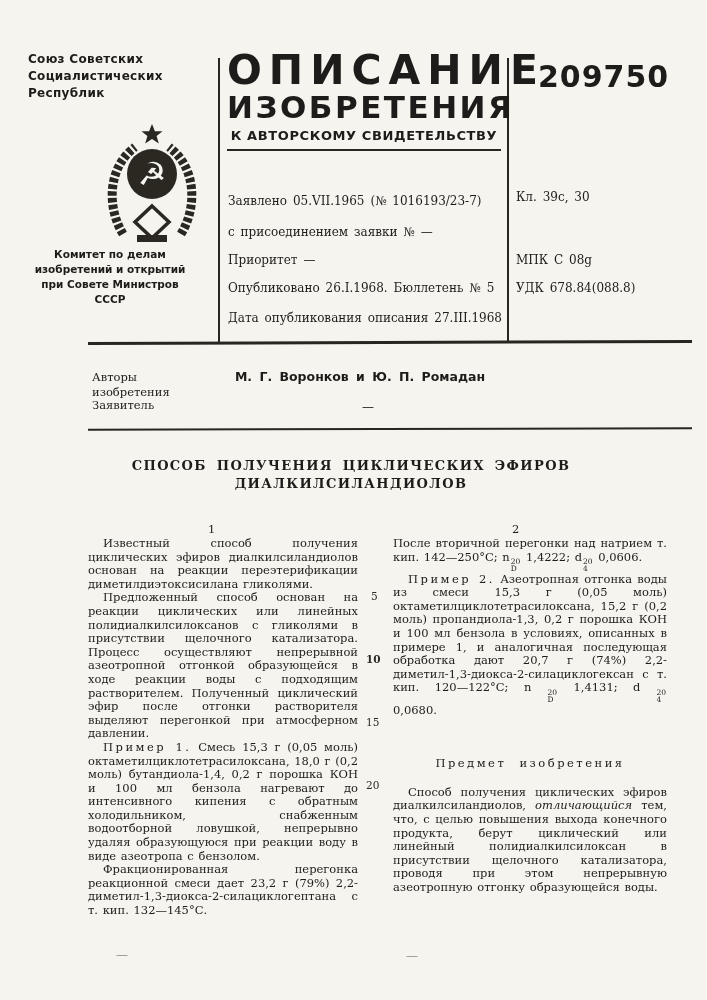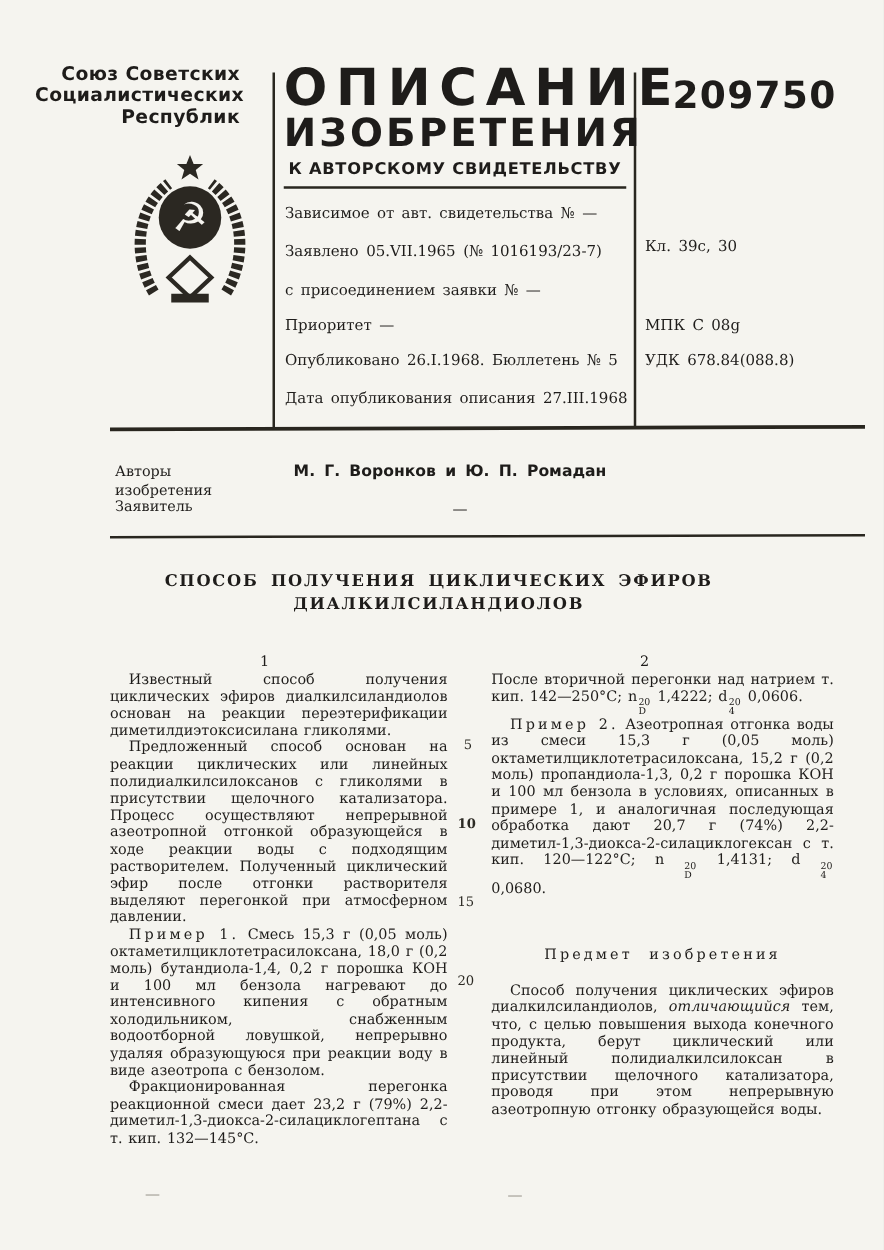--- a/index.html
+++ b/index.html
@@ -10,9 +10,9 @@
   }
   
   .union{
-    position:absolute;left:28px;top:51px;width:164px;text-align:right;
-    font-family:"DejaVu Sans",sans-serif;font-weight:bold;
-    font-size:15px;line-height:17px;letter-spacing:.3px;
+    position:absolute;left:28px;top:51px;width:164px;text-align:left;
+    font-family:"DejaVu Sans",sans-serif;font-weight:bold;
+    font-size:12px;line-height:17px;letter-spacing:.3px;
   }
   .emblem{position:absolute;left:102px;top:122px;width:100px;height:125px;}
   .committee{

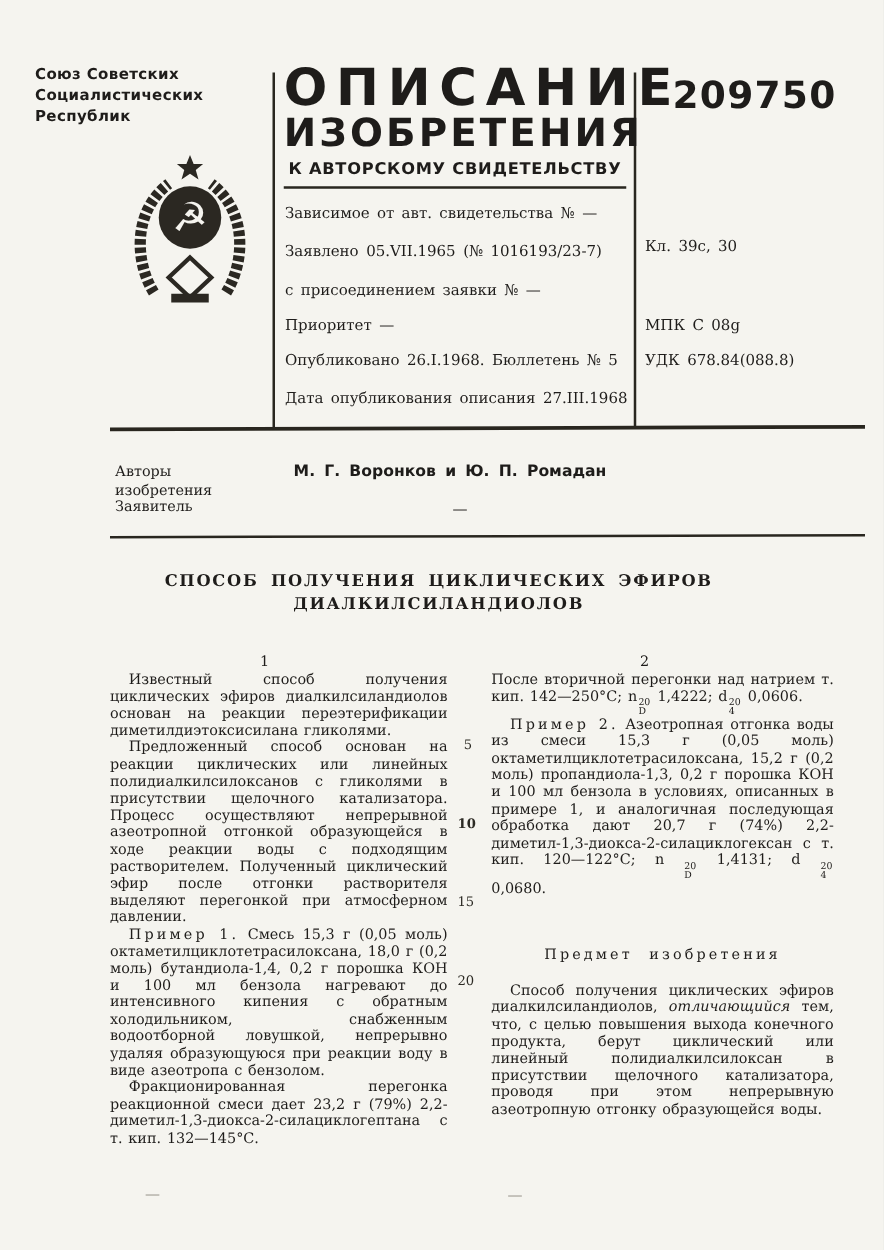--- a/index.html
+++ b/index.html
@@ -131,9 +131,6 @@
   </div>
   <div class="pat-num">209750</div>
 
-  <div class="field" style="top:163px">
-    <span>Зависимое от авт. свидетельства №</span><span class="gap">—</span>
-  </div>
   <div class="field" style="top:194px">
     <span>Заявлено</span><b class="gap">05.VII.1965</b><b class="gap">(№ 1016193/23-7)</b>
   </div>

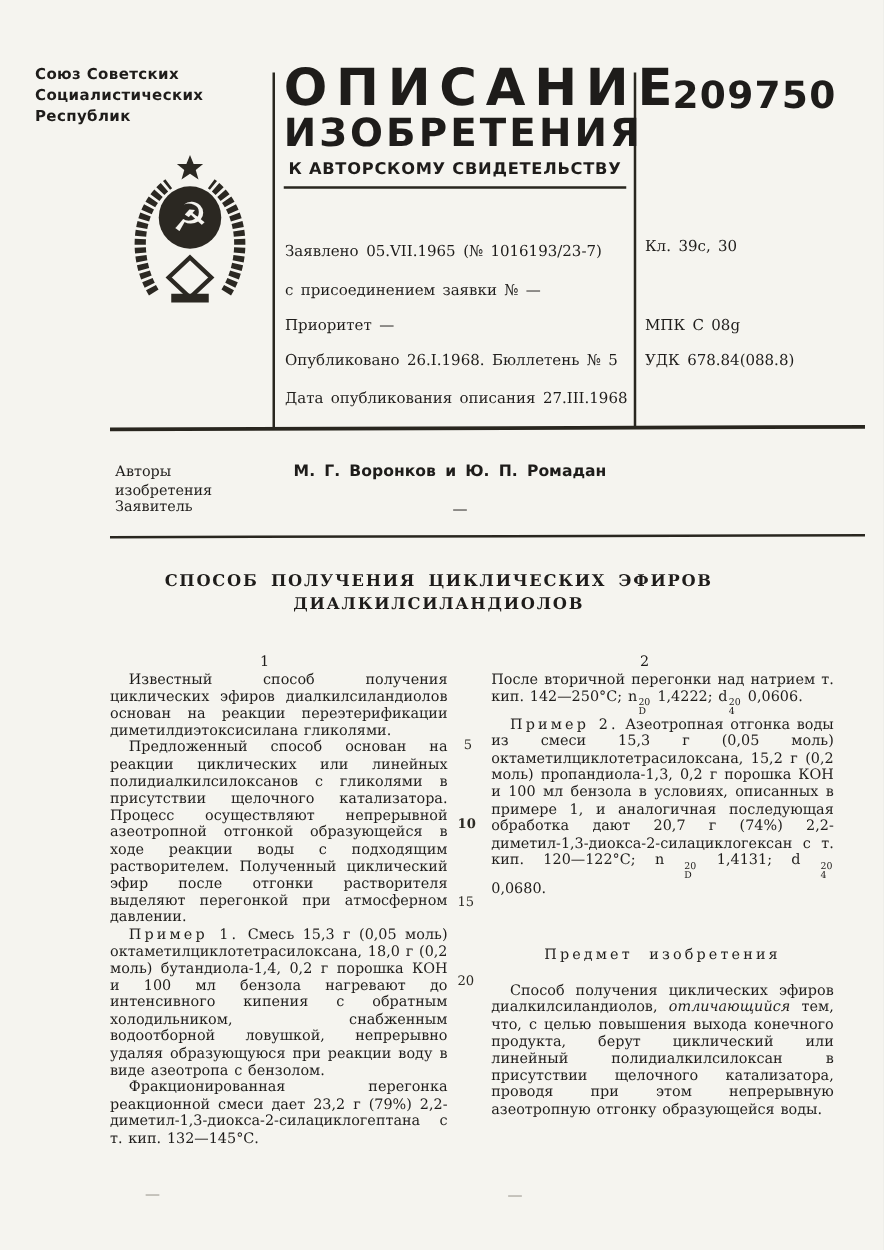--- a/index.html
+++ b/index.html
@@ -120,6 +120,12 @@
     </svg>
   </div>
 
+  <div class="committee">
+    <div>Комитет по делам</div>
+    <div>изобретений и открытий</div>
+    <div>при Совете Министров</div>
+    <div>СССР</div>
+  </div>
 
   <div class="vline vl1"></div>
   <div class="vline vl2"></div>

